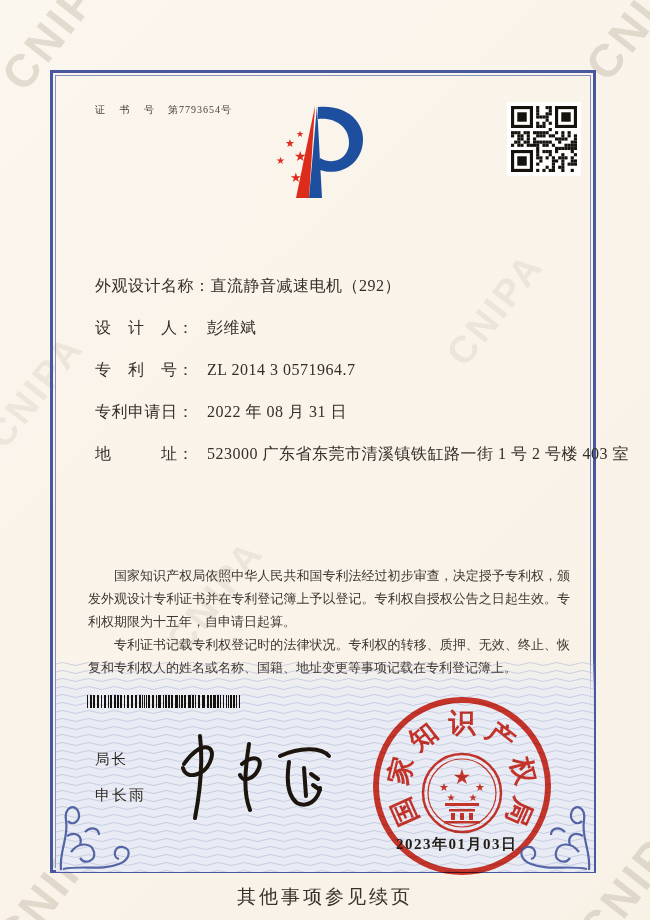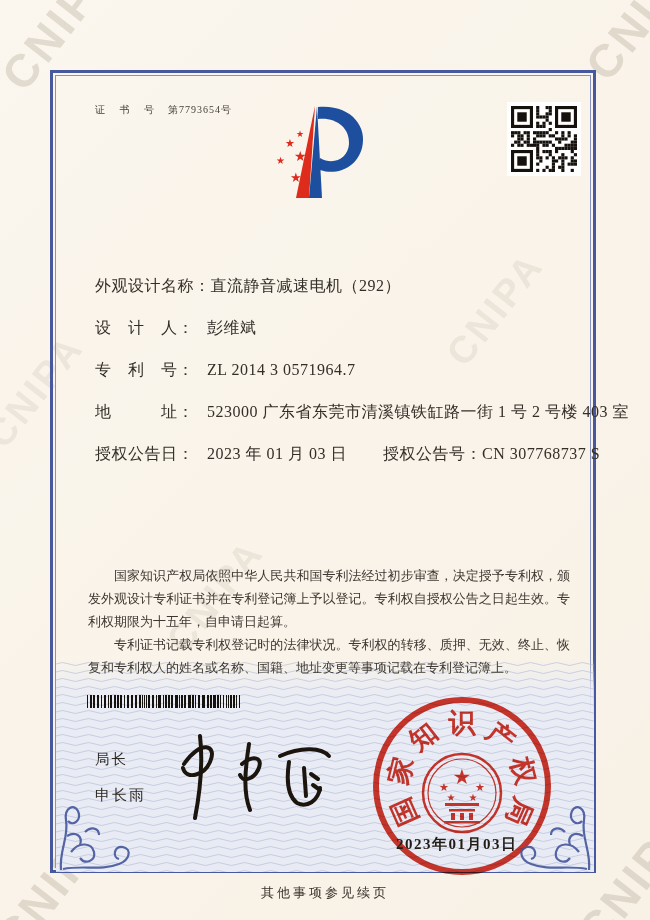--- a/index.html
+++ b/index.html
@@ -293,6 +293,9 @@
       <span class="f-label">专　利　号：</span><span class="f-value">ZL 2014 3 0571964.7</span>
     </div>
     <div class="field-row">
+      <span class="f-label">专利申请日：</span><span class="f-value">2022 年 08 月 31 日</span>
+    </div>
+    <div class="field-row">
       <span class="f-label">地　　　址：</span><span class="f-value">523000 广东省东莞市清溪镇铁缸路一街 1 号 2 号楼 403 室</span>
     </div>
     <div class="field-row dual">

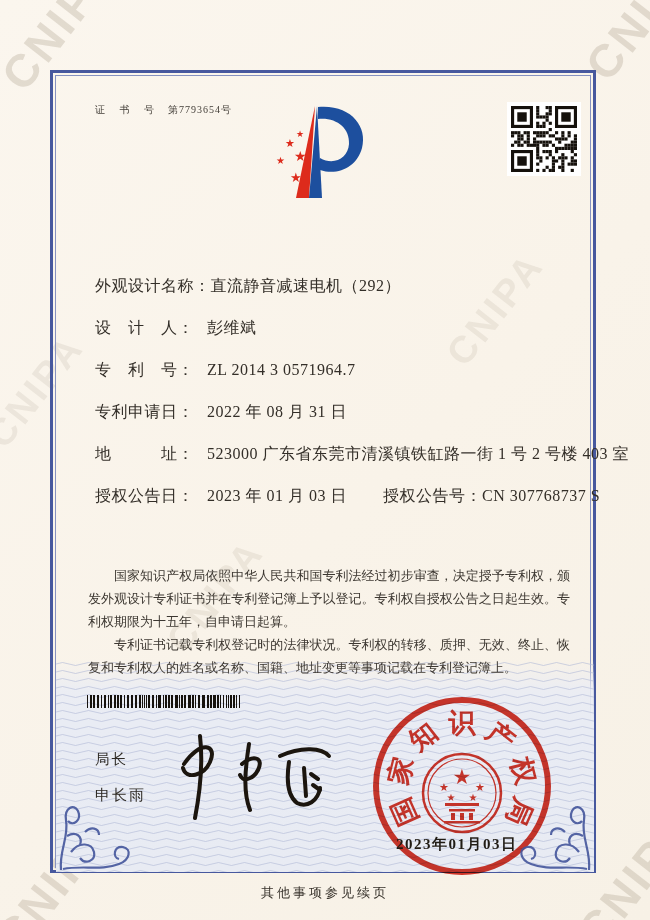--- a/index.html
+++ b/index.html
@@ -298,9 +298,6 @@
     <div class="field-row">
       <span class="f-label">地　　　址：</span><span class="f-value">523000 广东省东莞市清溪镇铁缸路一街 1 号 2 号楼 403 室</span>
     </div>
-    <div class="field-row dual">
-      <span class="f-label">授权公告日：</span><span class="f-value">2023 年 01 月 03 日</span><span class="f-value pair2">授权公告号：</span><span class="f-value">CN 307768737 S</span>
-    </div>
   </div>
 
   <div class="paras">

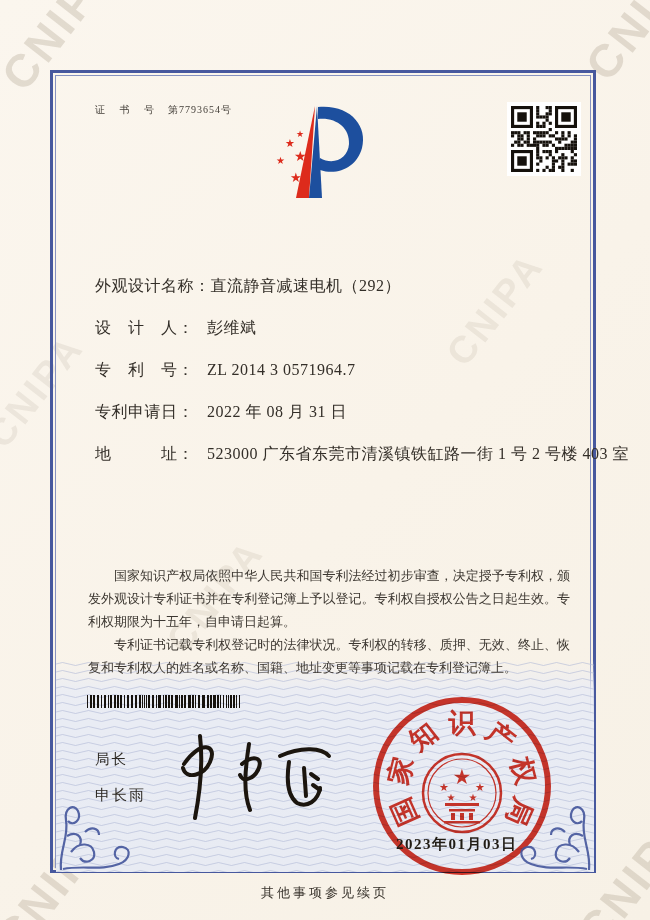--- a/index.html
+++ b/index.html
@@ -68,7 +68,7 @@
   .page-info{ position:absolute; left:50px; width:546px; top:847px; text-align:center;
     font-size:12px; color:#4a453e; letter-spacing:2px; }
   .contin{ position:absolute; left:0; right:0; top:884px; text-align:center;
-    font-size:13px; color:#37322b; letter-spacing:3px; }
+    font-size:19px; color:#37322b; letter-spacing:3px; }
 
   .orn{ position:absolute; width:80px; height:80px; }
   .orn-left{ left:57px; top:792px; }

